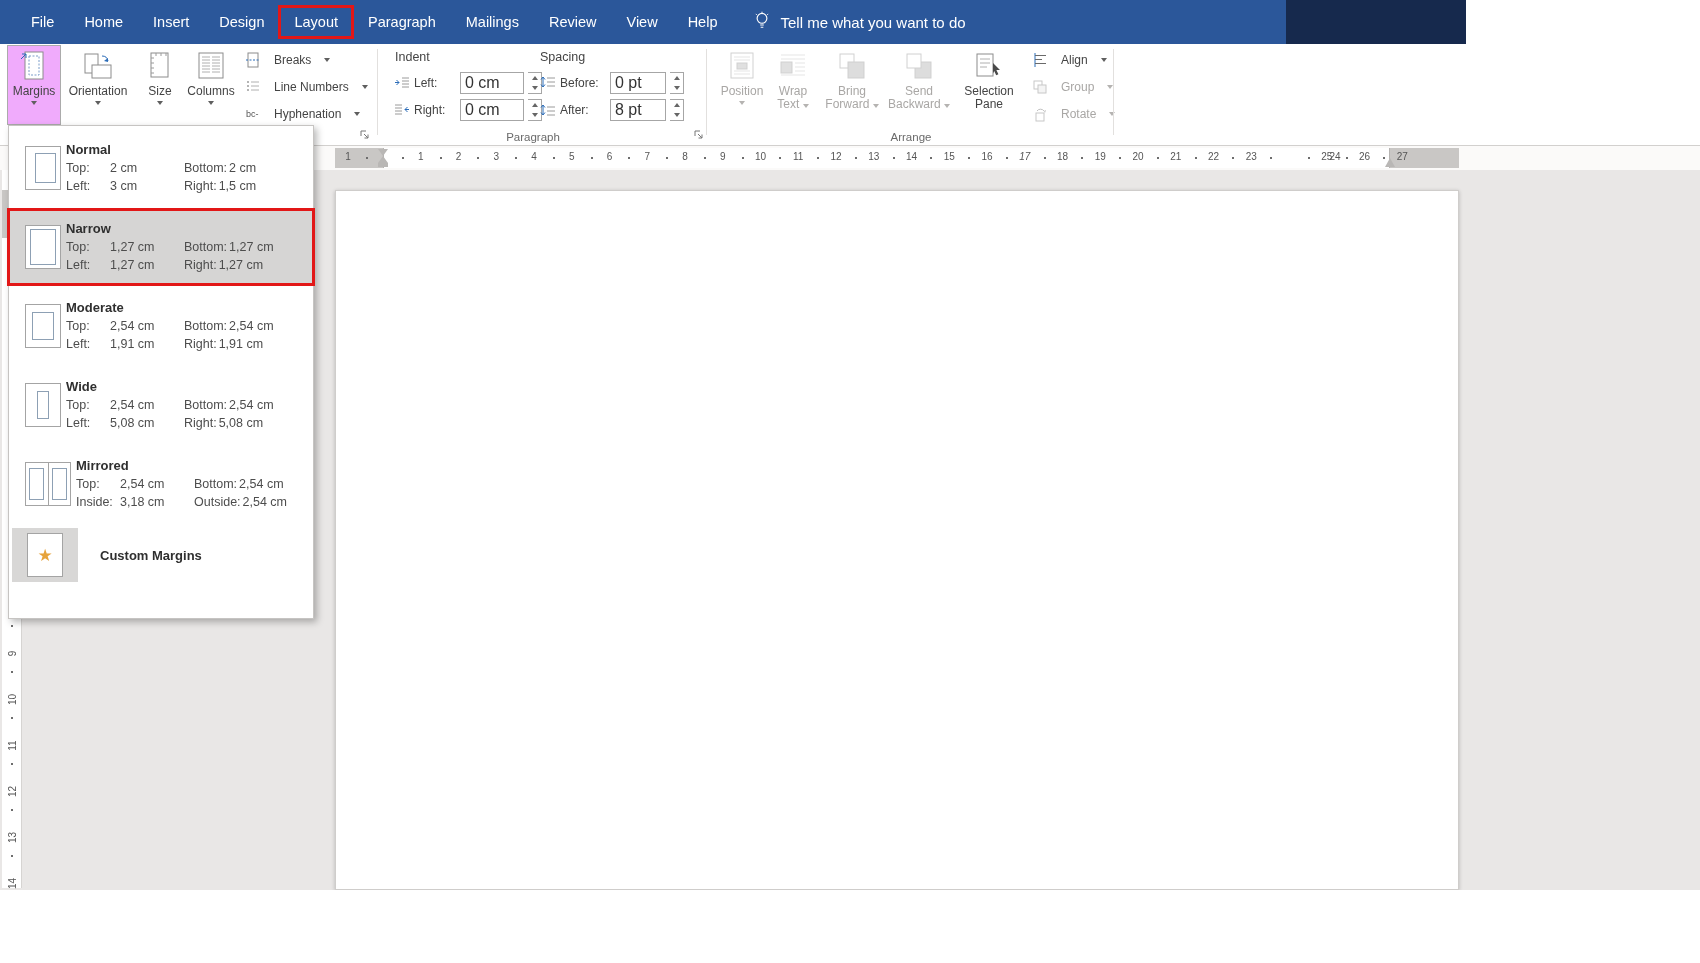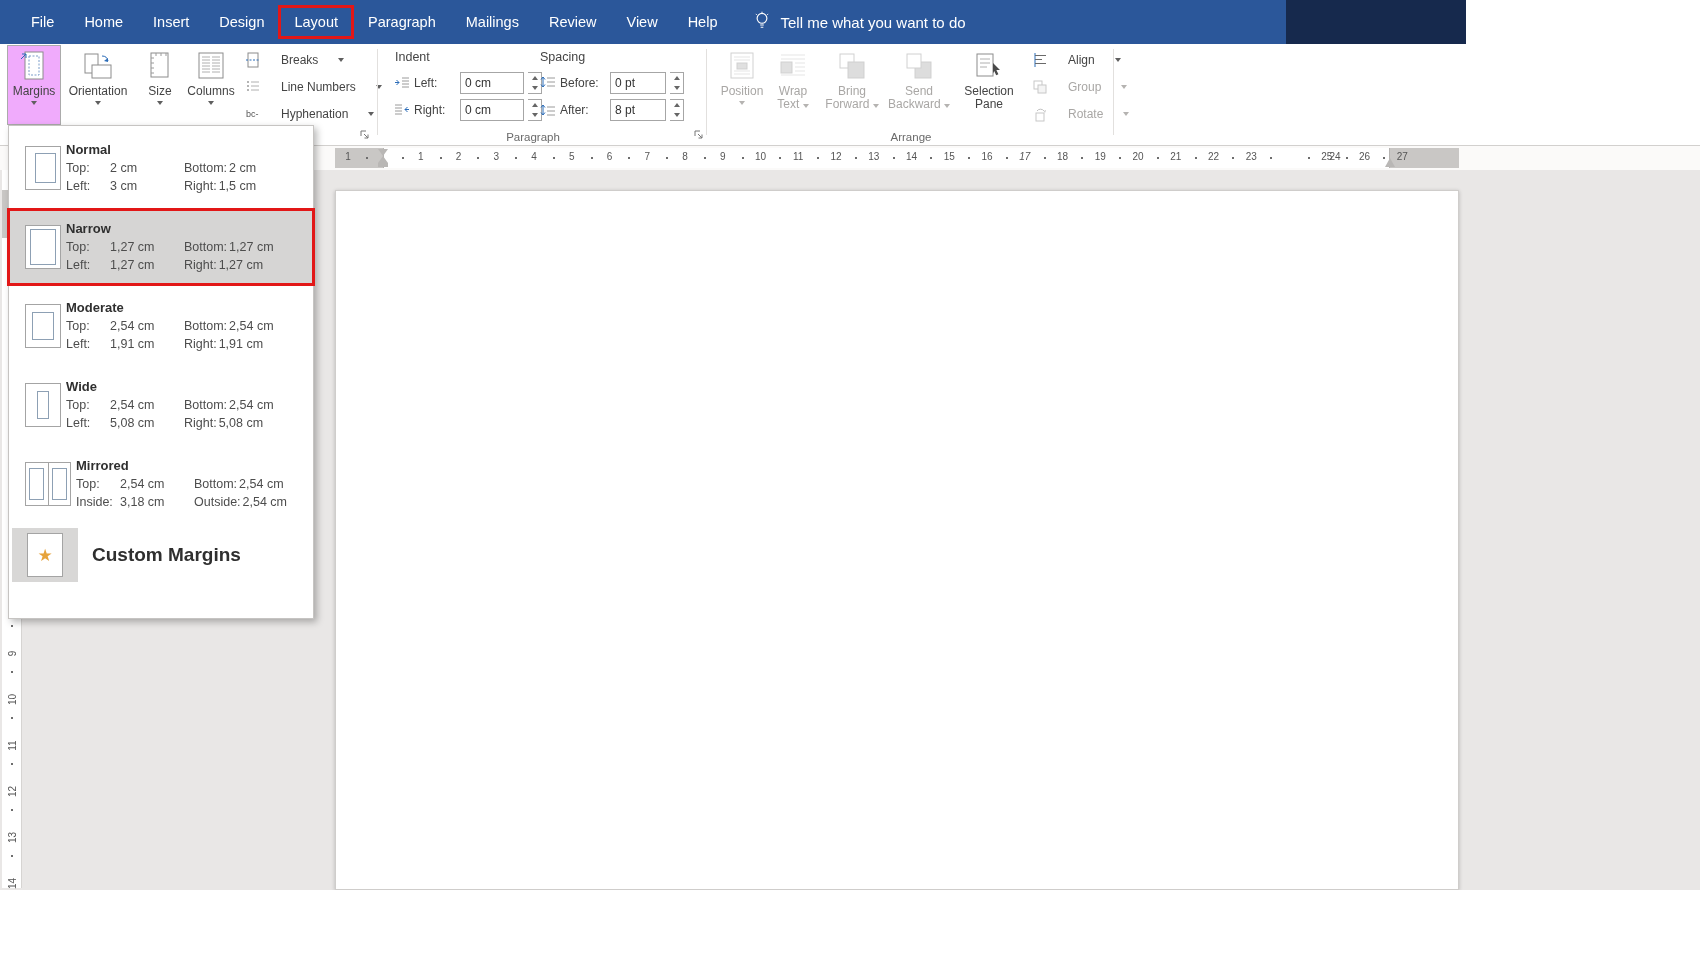--- a/index.html
+++ b/index.html
@@ -22,7 +22,7 @@
   .rb-big.pressed { background:#f0abfc; outline:1px solid #ababab; }
   .chev { width:0; height:0; border-left:3.5px solid transparent; border-right:3.5px solid transparent; border-top:4px solid #5f5f5f; display:inline-block; }
   .rb-big > .chev { margin-top:3px; }
-  .rb-small { position:absolute; height:24px; display:flex; align-items:center; gap:20px; font-size:12px; color:#444; padding:0 4px; white-space:nowrap; }
+  .rb-small { position:absolute; height:24px; display:flex; align-items:center; gap:13px; font-size:12px; color:#444; padding:0 4px; white-space:nowrap; }
   .rb-small .ic16 { width:16px; height:16px; flex:none; }
   .grp-label { position:absolute; top:87px; font-size:11.5px; color:#6a6a6a; text-align:center; }
   .dlg { position:absolute; top:84px; width:14px; height:14px; }

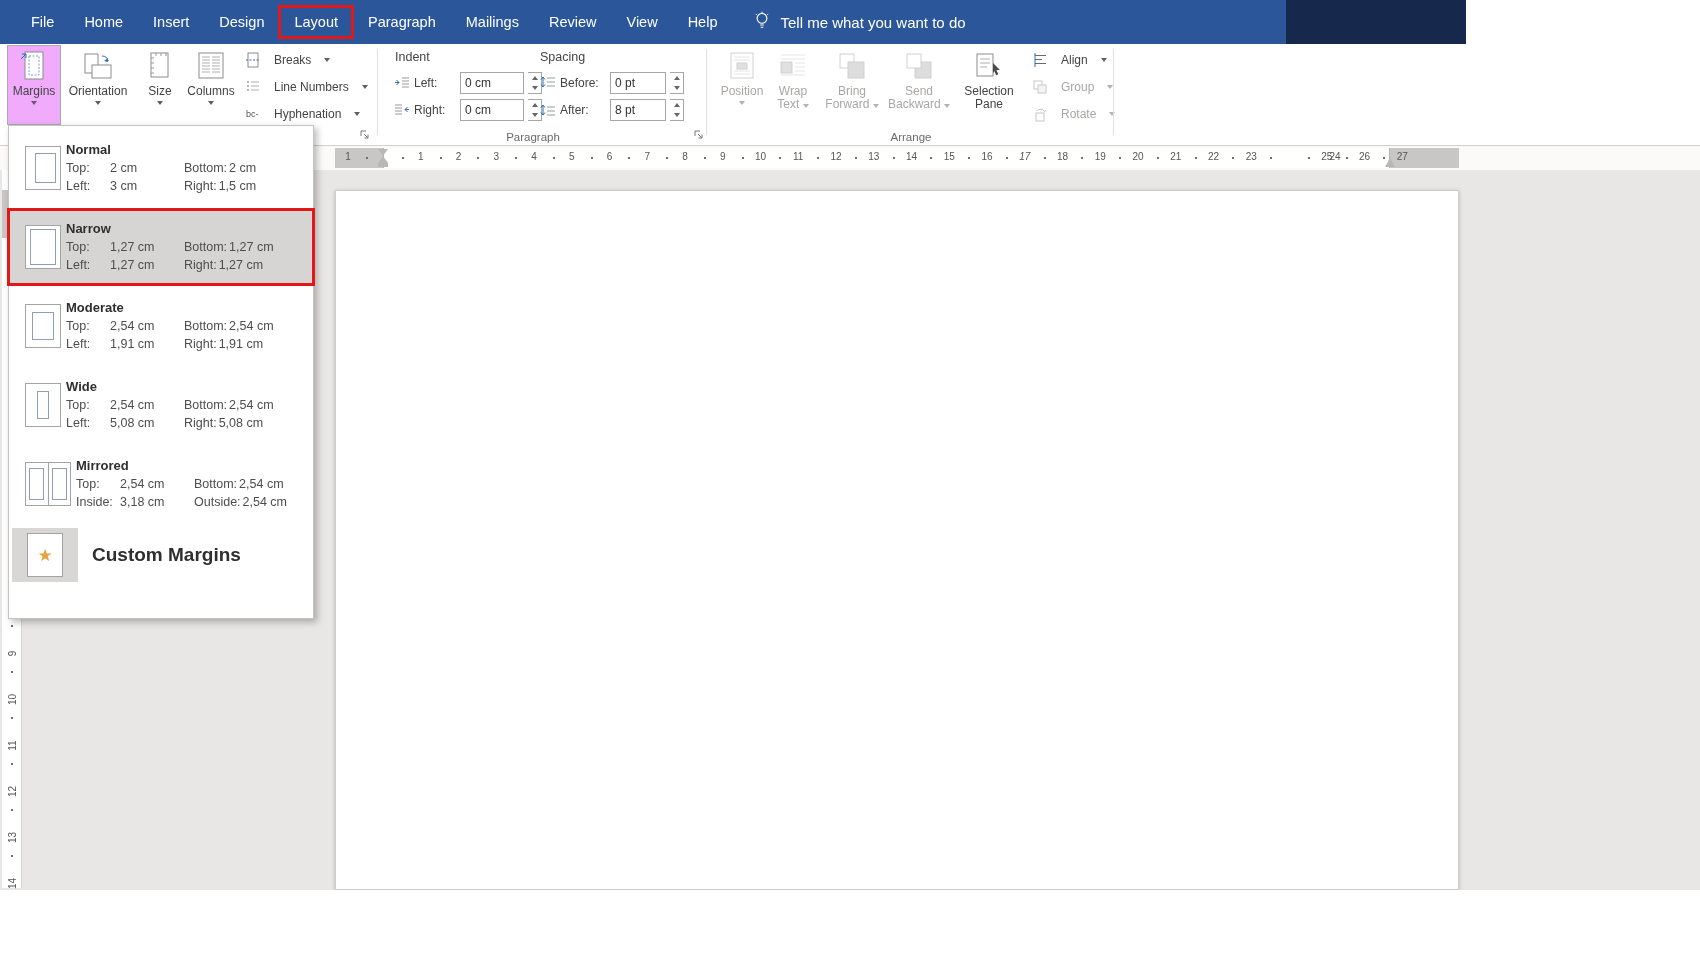--- a/index.html
+++ b/index.html
@@ -32,7 +32,7 @@
   .pg-lbl { display:inline-block; }
   .pg-lbl.w42 { width:42px; }
   .pg-lbl.w46 { width:46px; }
-  .pg-input { width:64px; height:22px; border:1px solid #a6a6a6; font-size:12px; padding:0 4px; font-family:inherit; color:#333; background:#fff; }
+  .pg-input { width:64px; height:22px; border:1px solid #a6a6a6; font-size:16px; padding:0 4px; font-family:inherit; color:#333; background:#fff; }
   .pg-input.narrow { width:56px; }
   .spin { width:14px; height:22px; border:1px solid #a6a6a6; border-left:none; display:flex; flex-direction:column; background:#fff; }
   .spin > div { flex:1; display:flex; align-items:center; justify-content:center; }

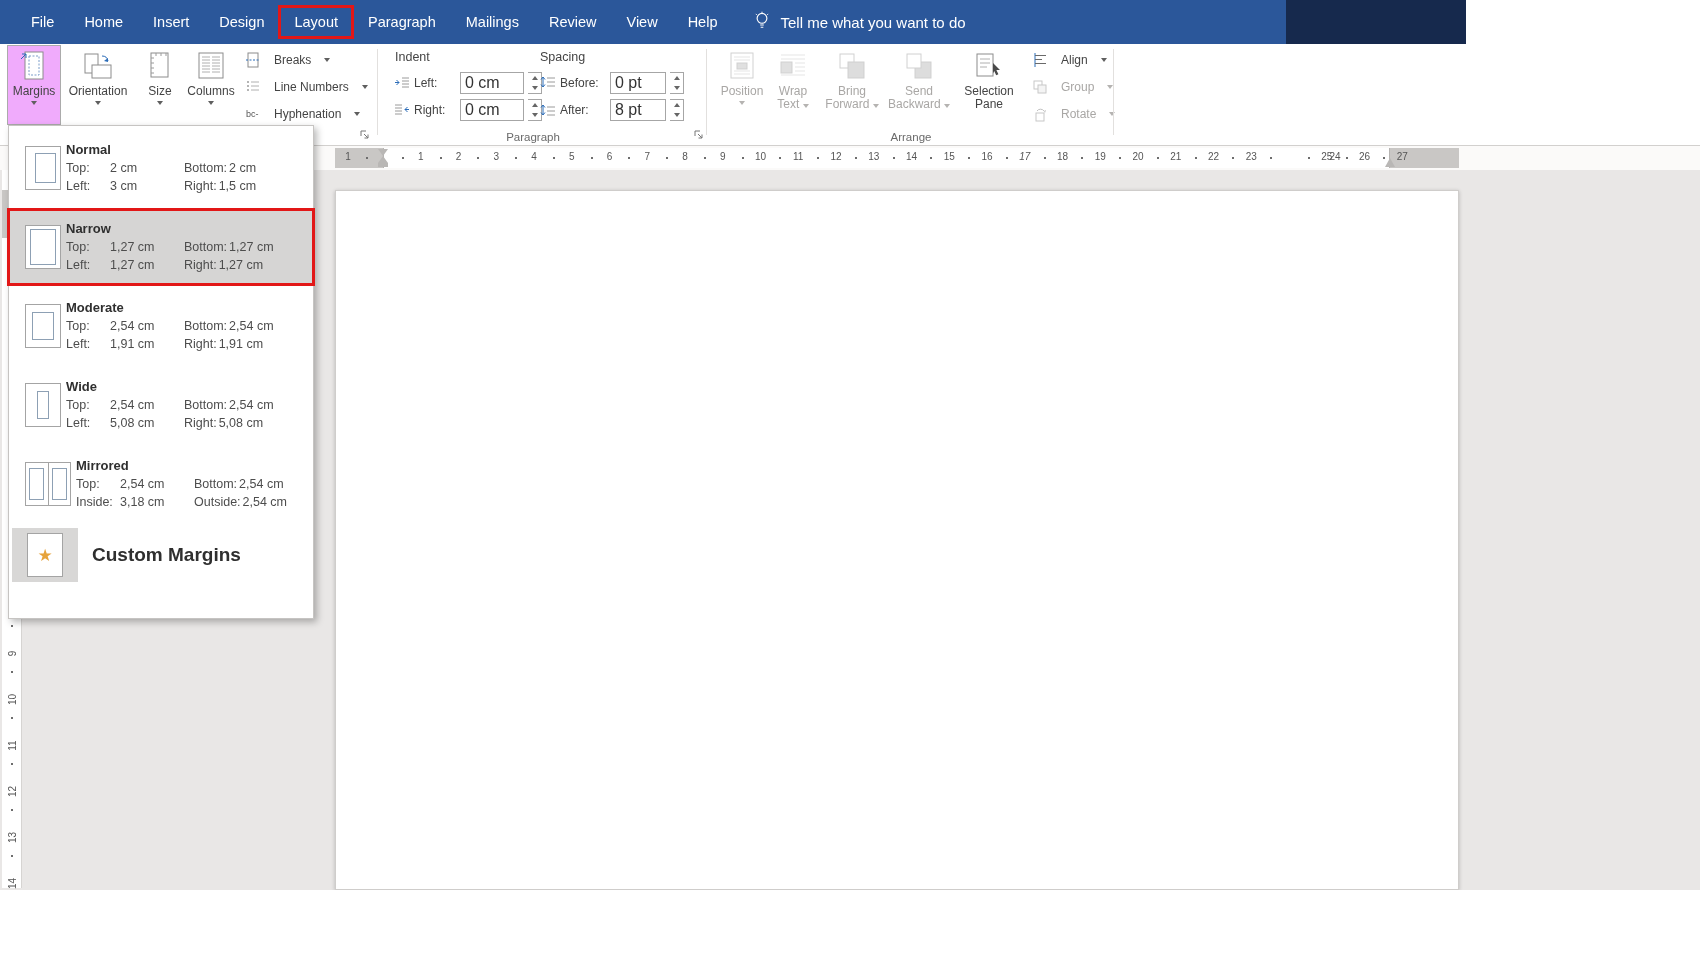--- a/index.html
+++ b/index.html
@@ -84,7 +84,7 @@
   .mm-custom { height:56px; display:flex; align-items:center; padding-left:3px; }
   .mm-custom-tile { width:66px; height:54px; background:#d8d7d6; display:flex; align-items:center; justify-content:center; flex:none; }
   .mi-star { display:flex; align-items:center; justify-content:center; color:#e6a33c; font-size:17px; }
-  .mm-custom-label { margin-left:14px; font-weight:bold; font-size:19px; color:#2f2f2f; }
+  .mm-custom-label { margin-left:22px; font-weight:bold; font-size:13px; color:#2f2f2f; }
   .mm-footer { border-top:1px solid #dcdcdc; margin-top:6px; height:27px; display:flex; align-items:center; padding-left:45px; font-size:13px; color:#2f2f2f; }
 </style>
 </head>

